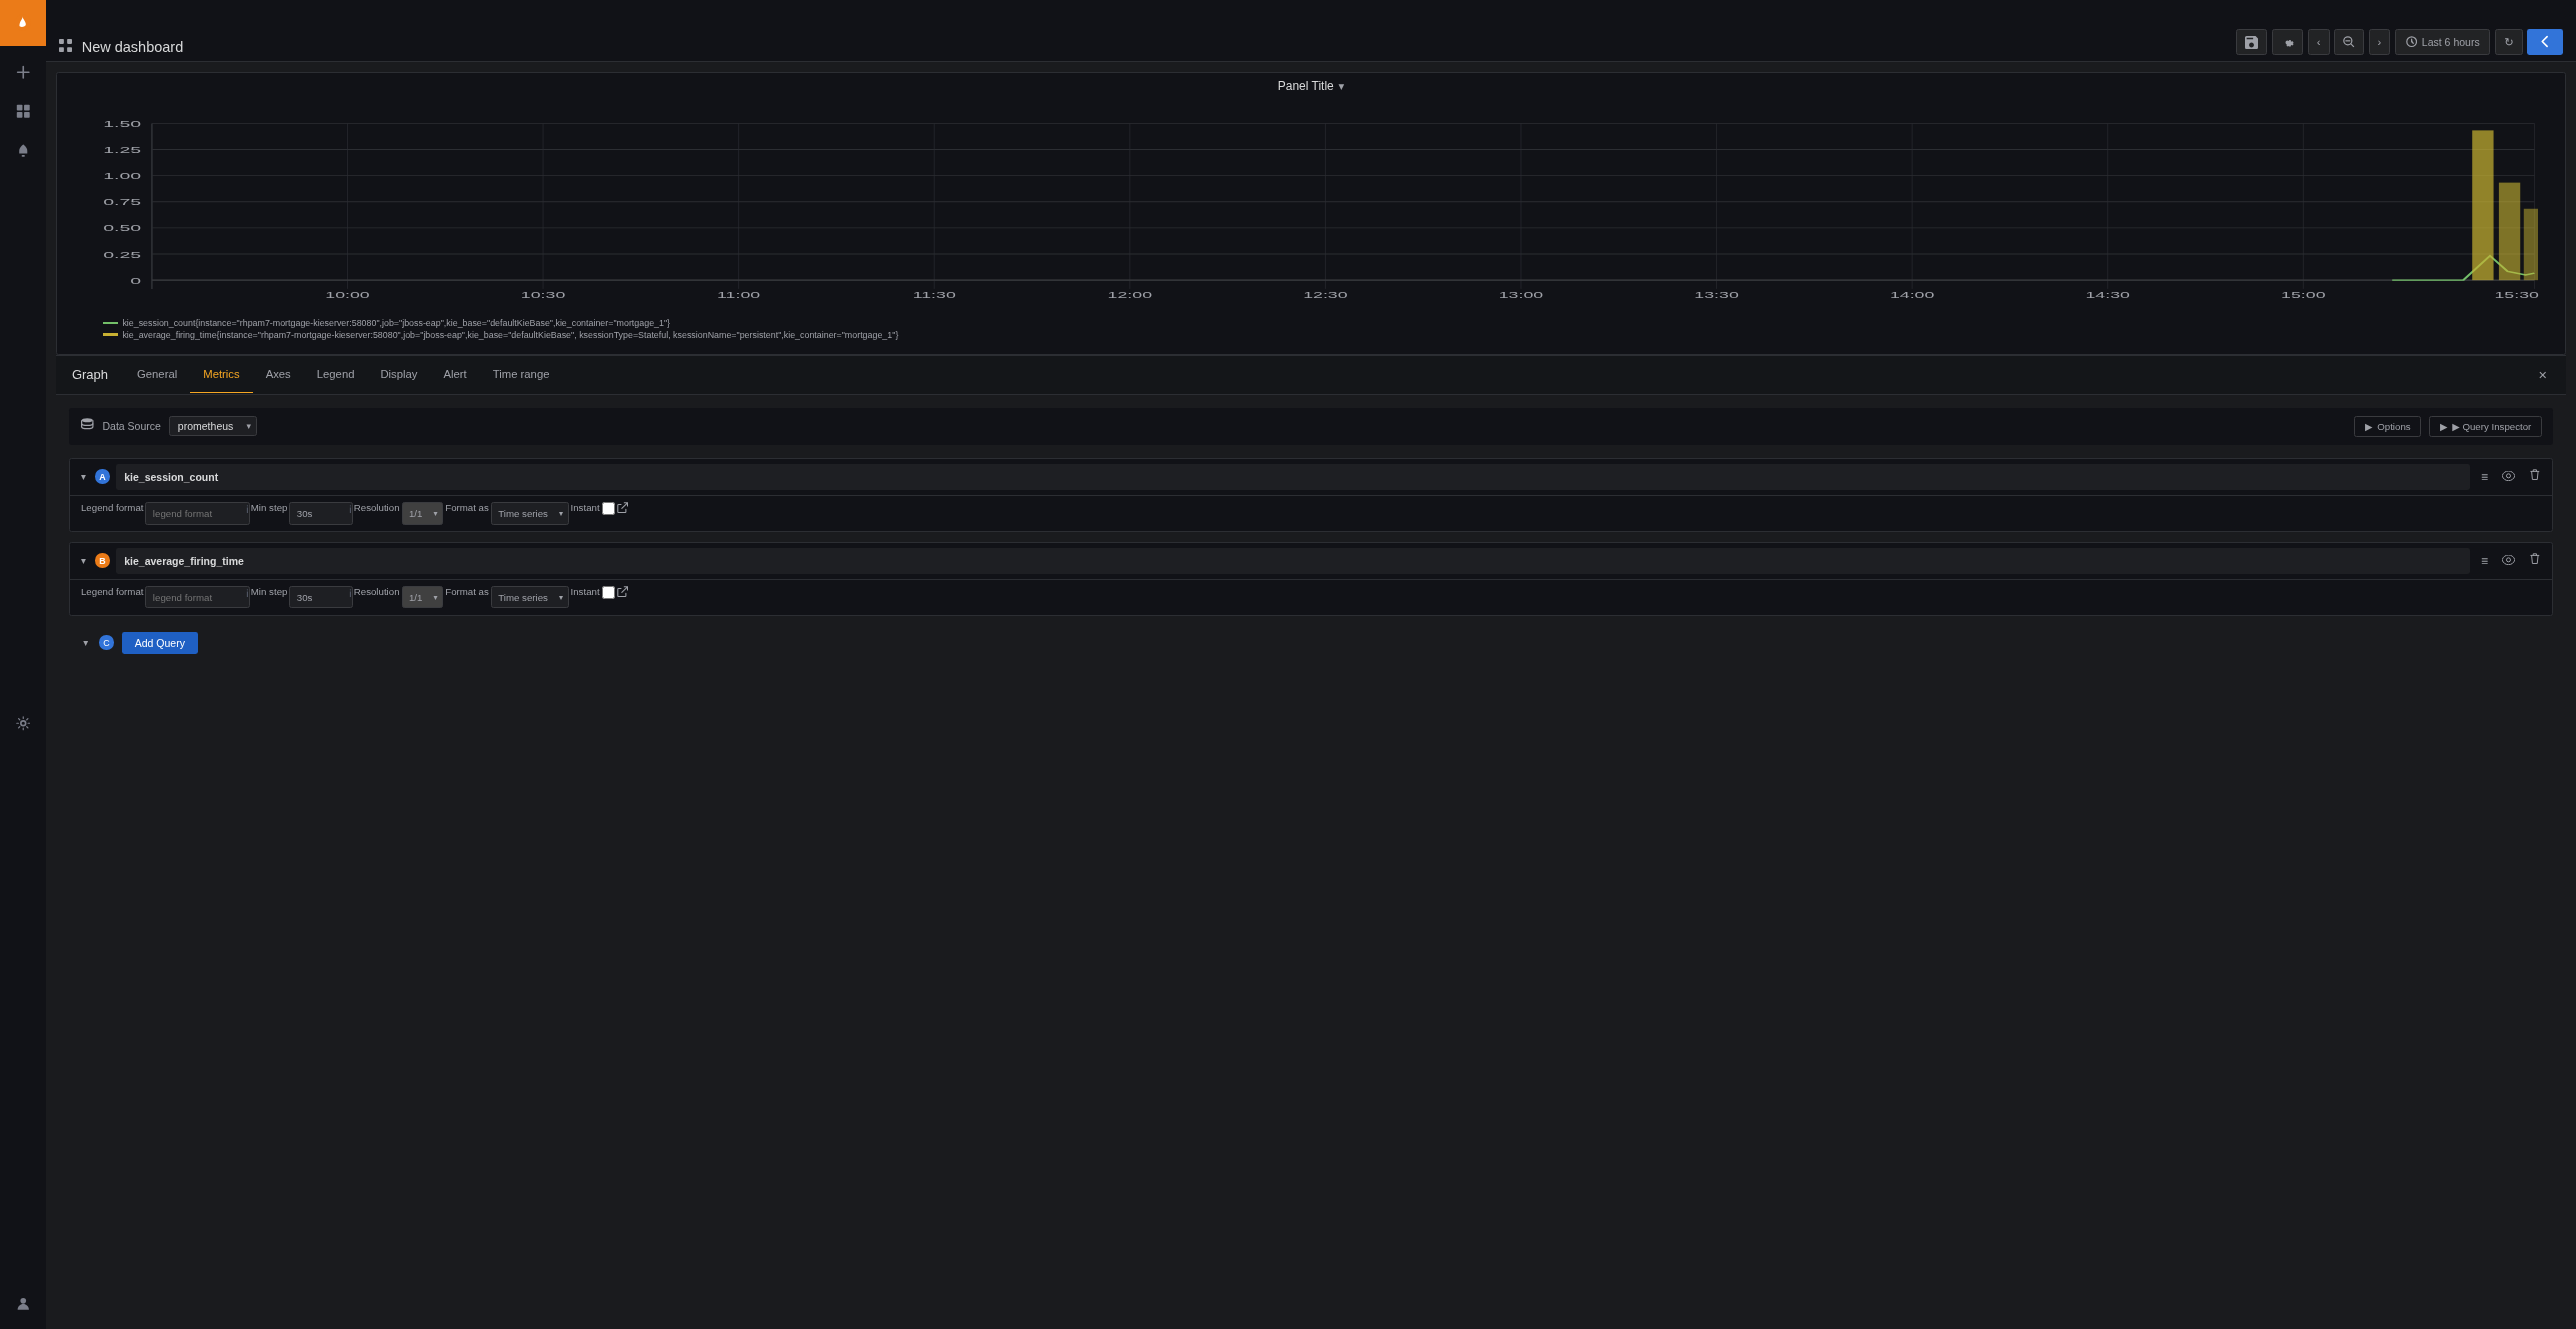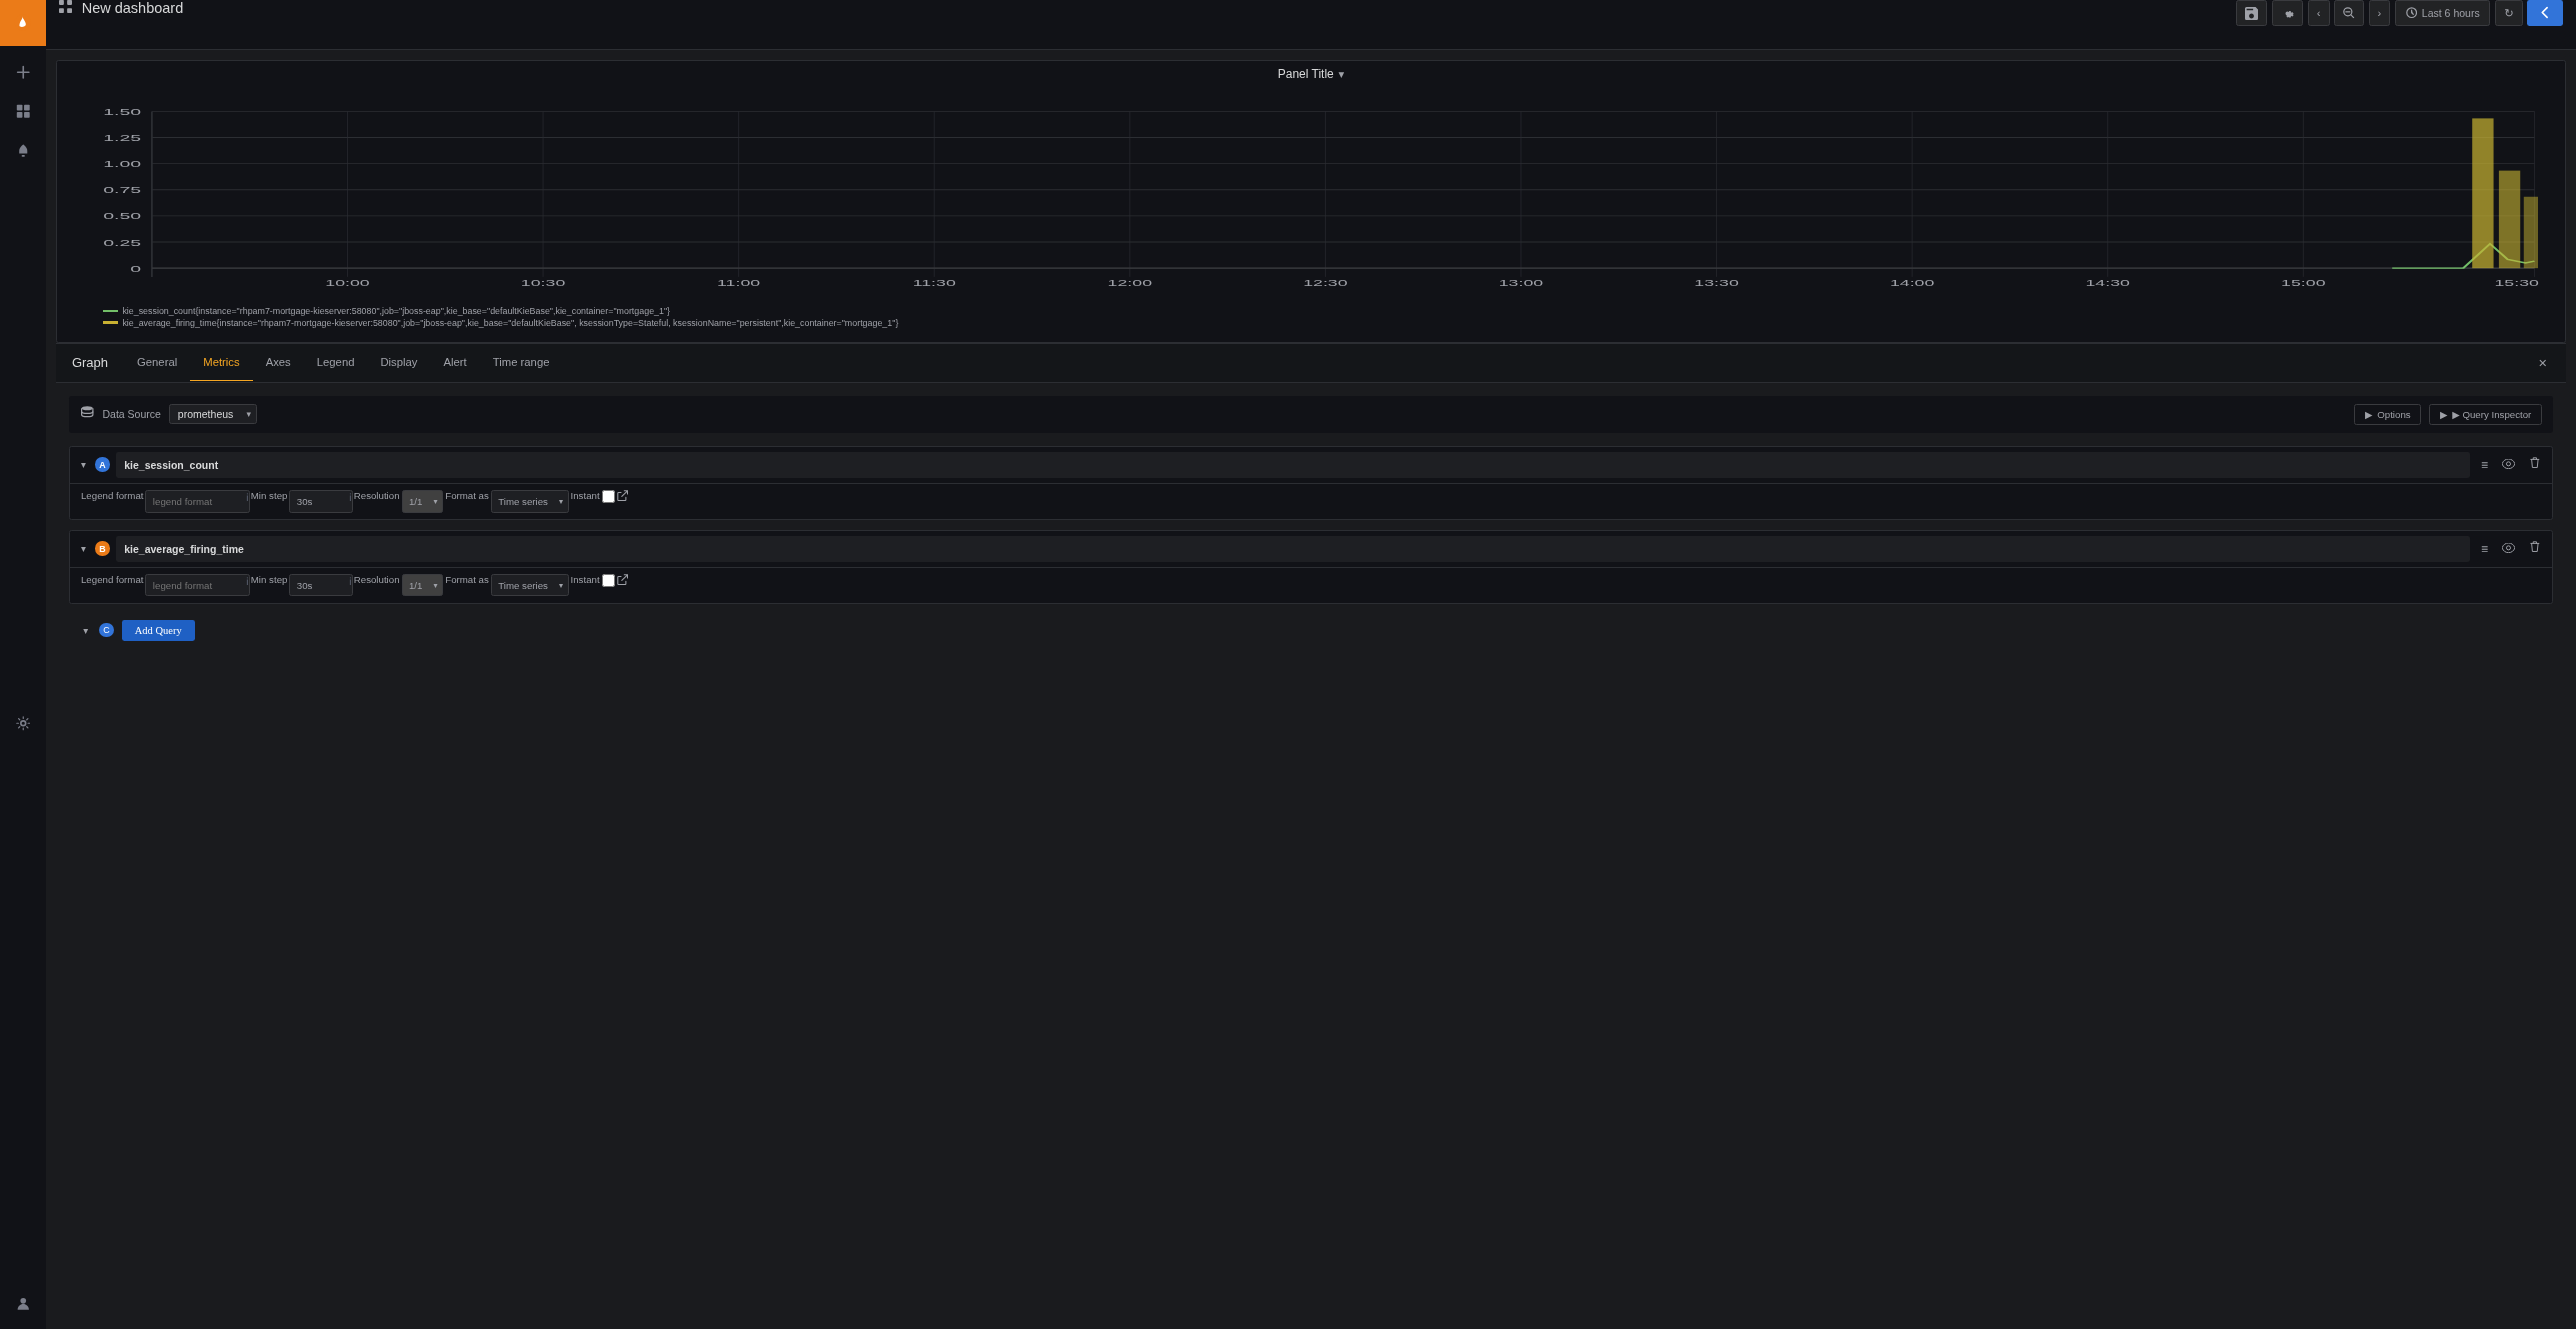--- a/index.html
+++ b/index.html
@@ -50,11 +50,11 @@
 
     
     .topbar {
-      height: 50px;
+      height: 62px;
       background: #111217;
       display: flex;
-      align-items: flex-start;
-      padding: 0 13px;
+      align-items: flex-end;
+      padding: 6px 13px;
       border-bottom: 0.8px solid #2c2e33;
       flex-shrink: 0;
     }

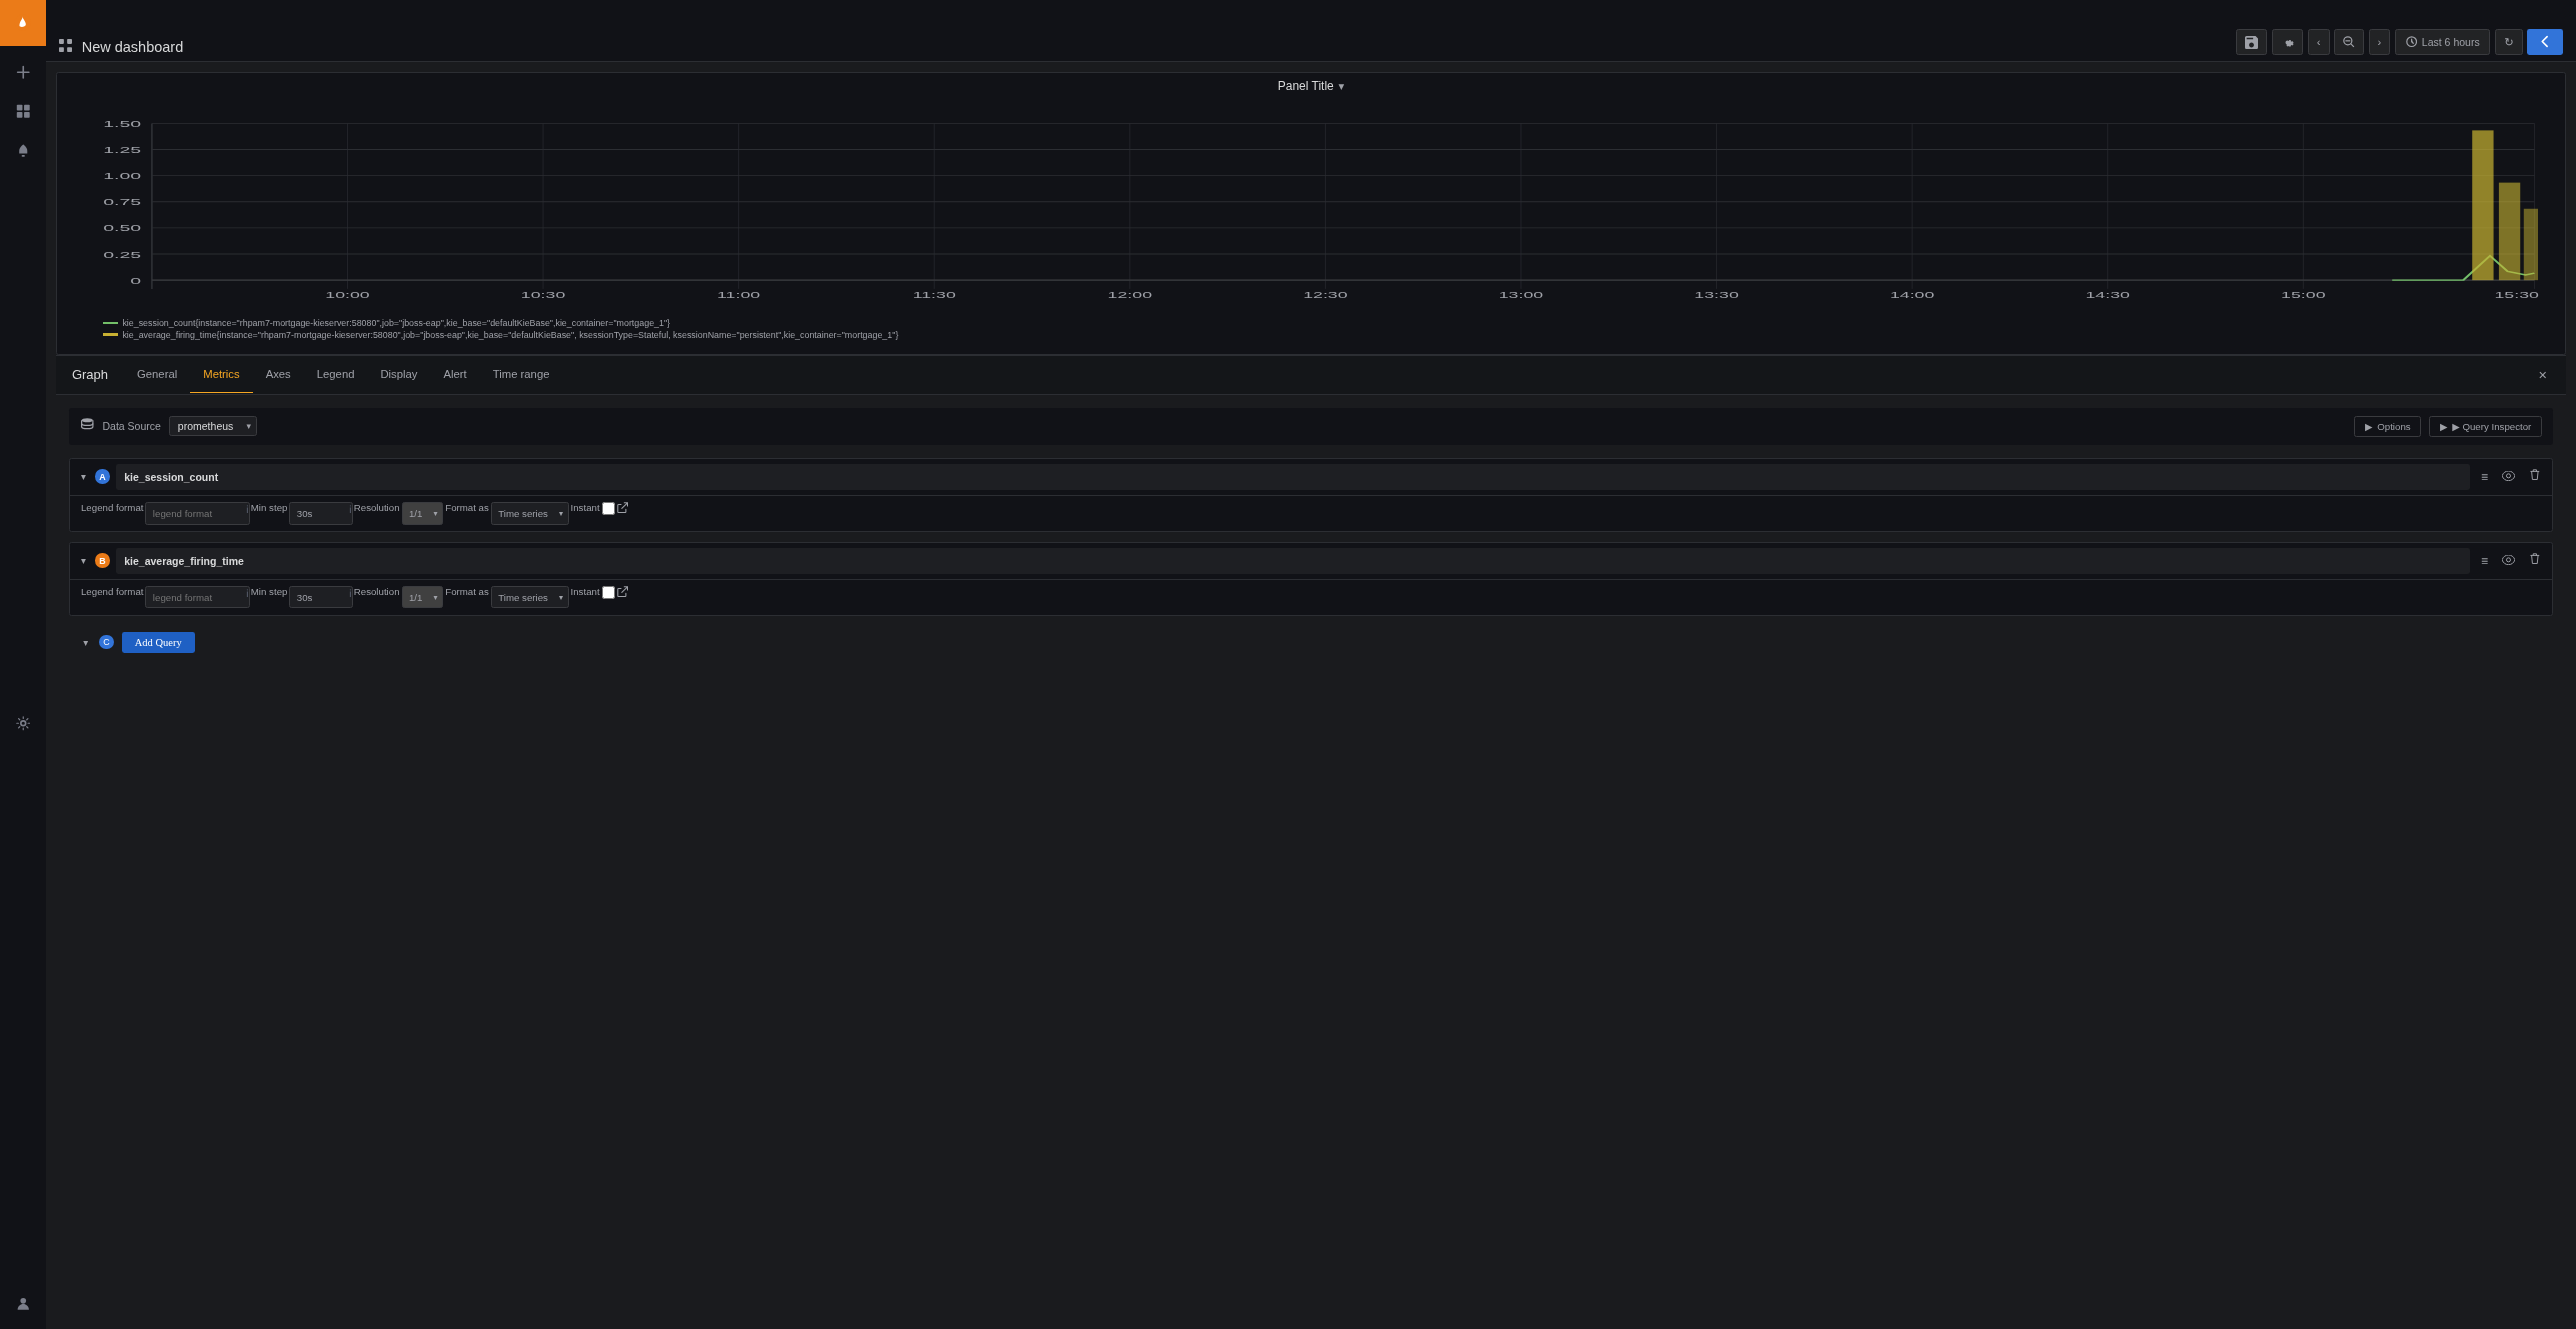--- a/index.html
+++ b/index.html
@@ -484,7 +484,6 @@
       padding: 4.8px 13px;
       font-size: 10.5px;
       cursor: pointer;
-      font-family: Liberation Serif, serif;
     }
 
     

